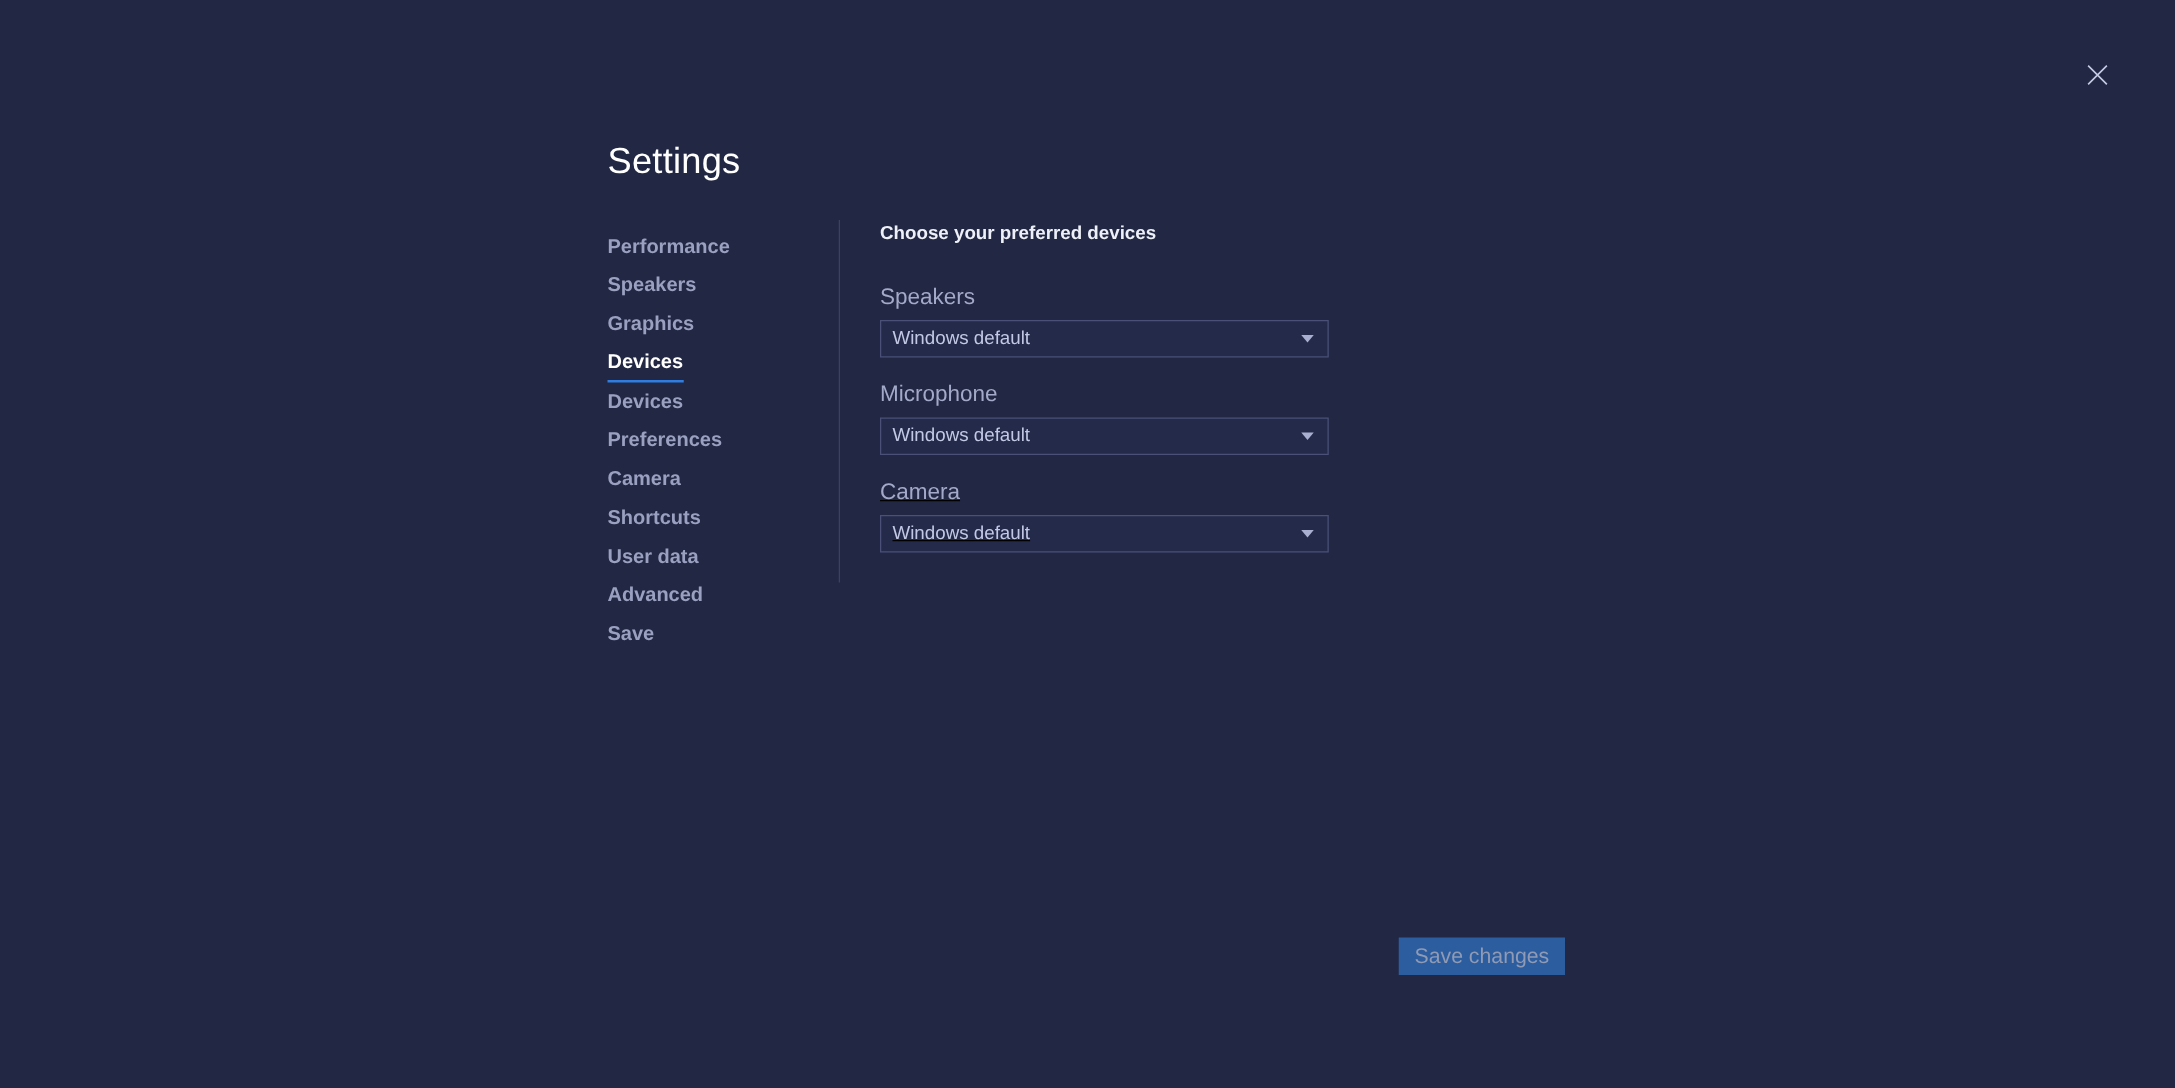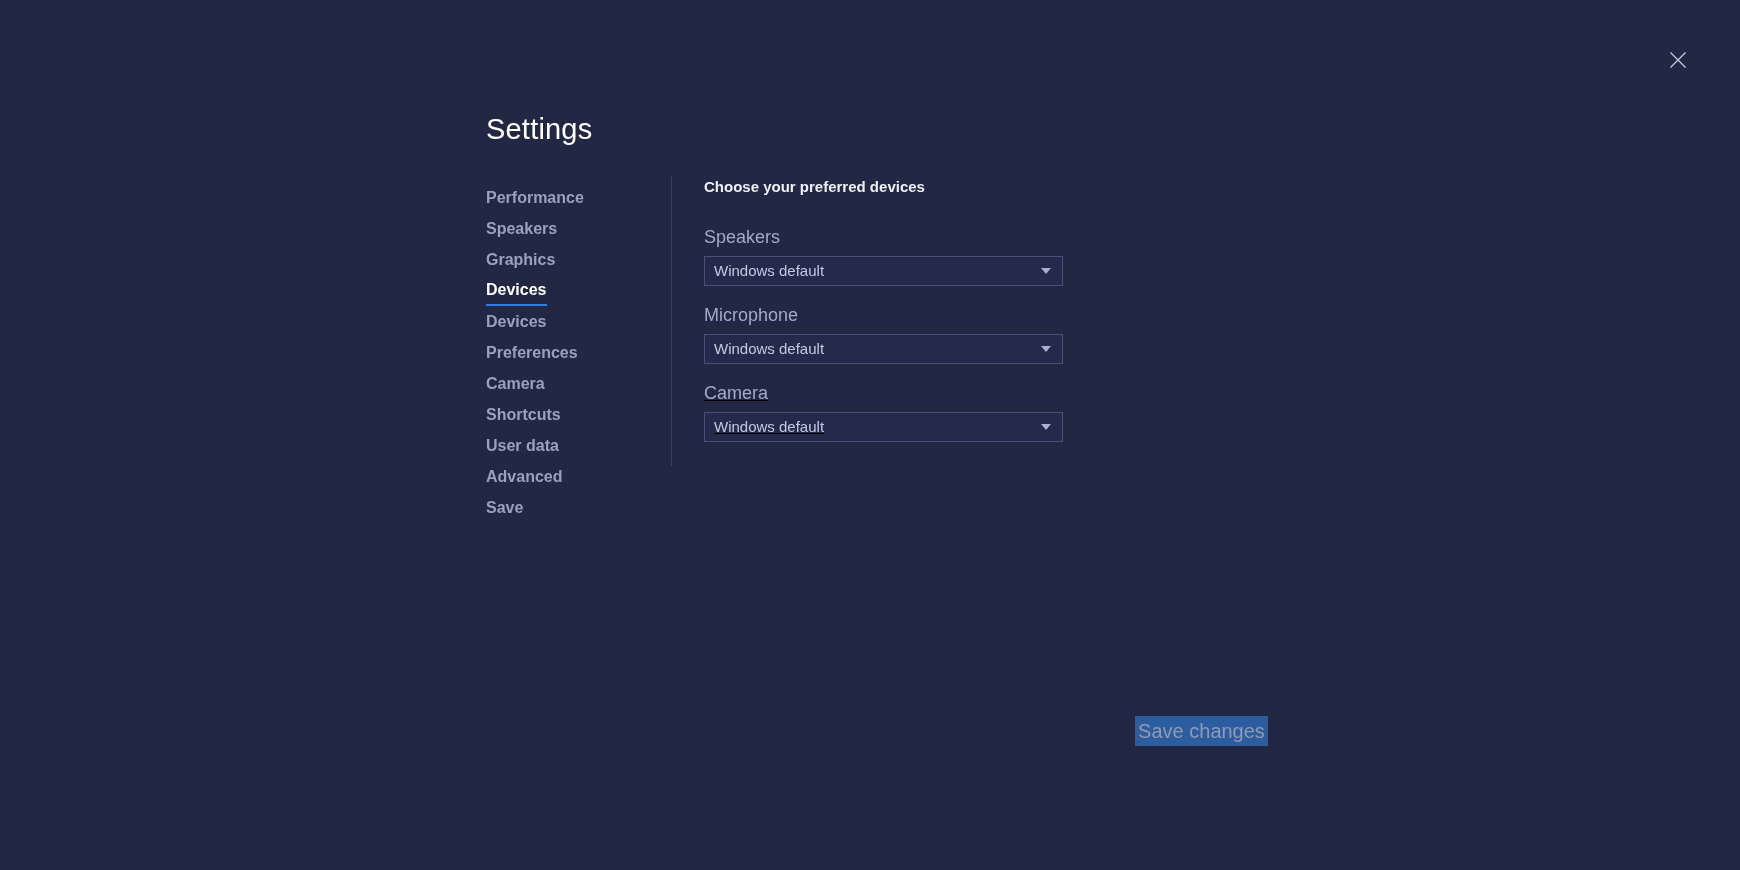--- a/index.html
+++ b/index.html
@@ -136,19 +136,18 @@
   #save-changes-button {
     position: absolute;
     left: 1119px;
-    top: 716px;
+    top: 750px;
     width: 133px;
     height: 30px;
     background: #2c5d9e;
     border: none;
     color: #8f9ab5;
     font-family: "Liberation Sans", sans-serif;
-    font-size: 20px;
+    font-size: 17px;
     line-height: 30px;
     padding: 0;
     cursor: default;
     text-align: center;
-    margin-left: 16px;
   }
 </style>
 </head>

